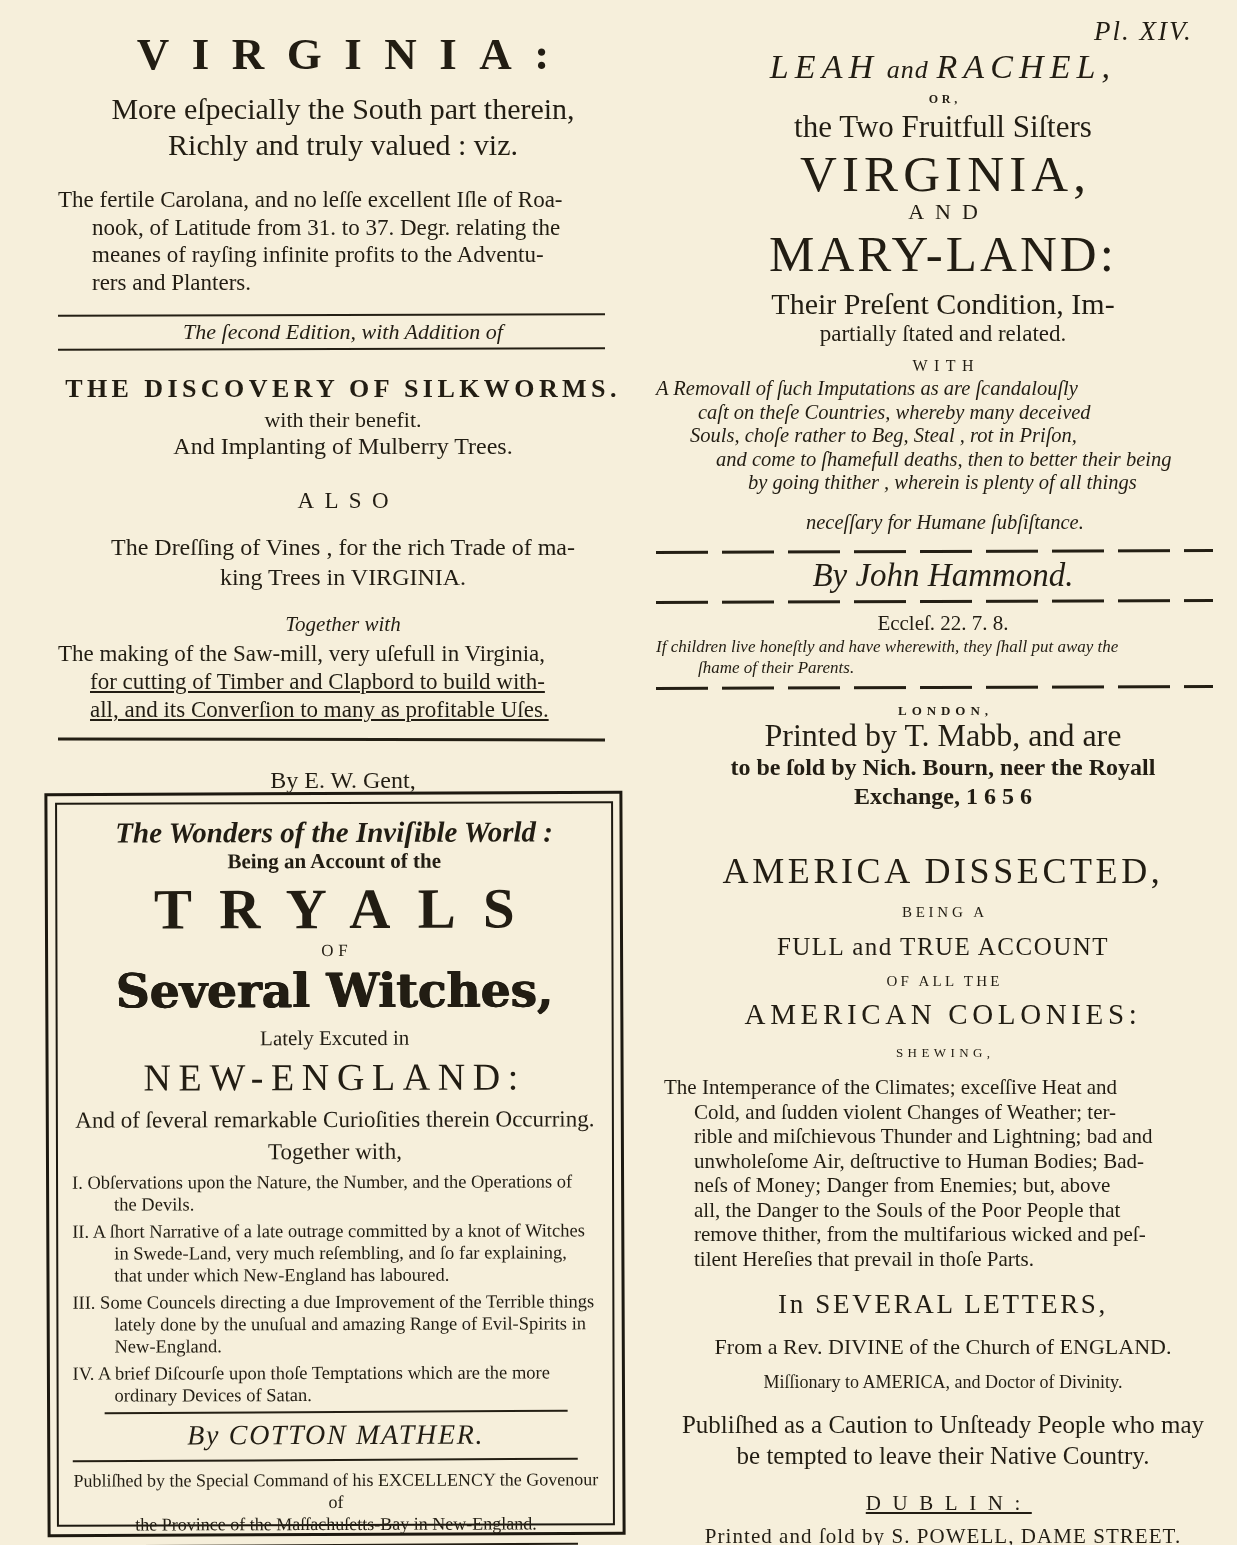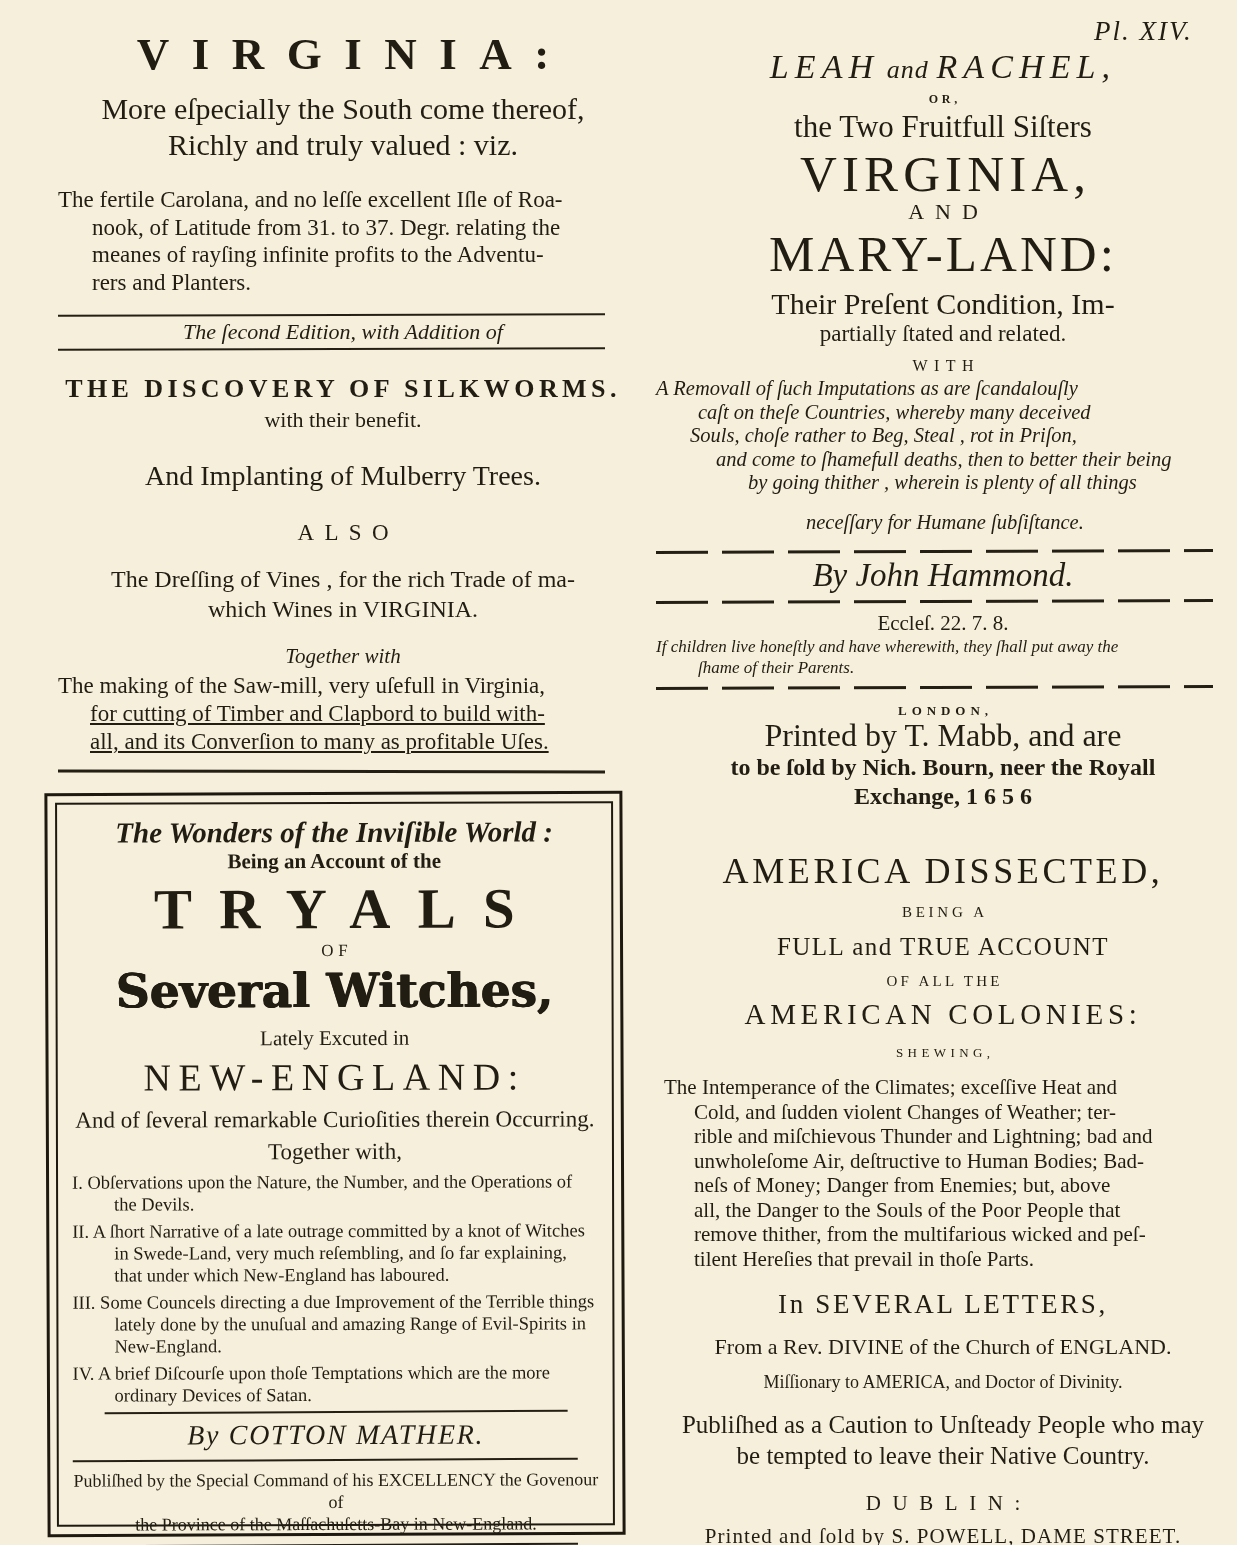--- a/index.html
+++ b/index.html
@@ -124,7 +124,7 @@
 
 <div class="col-left">
   <div class="v-title c">VIRGINIA:</div>
-  <div class="v-sub1 c">More eſpecially the South come thereof,</div>
+  <div class="v-sub1 c">More eſpecially the South part therein,</div>
   <div class="v-sub2 c">Richly and truly valued : viz.</div>
 
   <div class="v-summary">

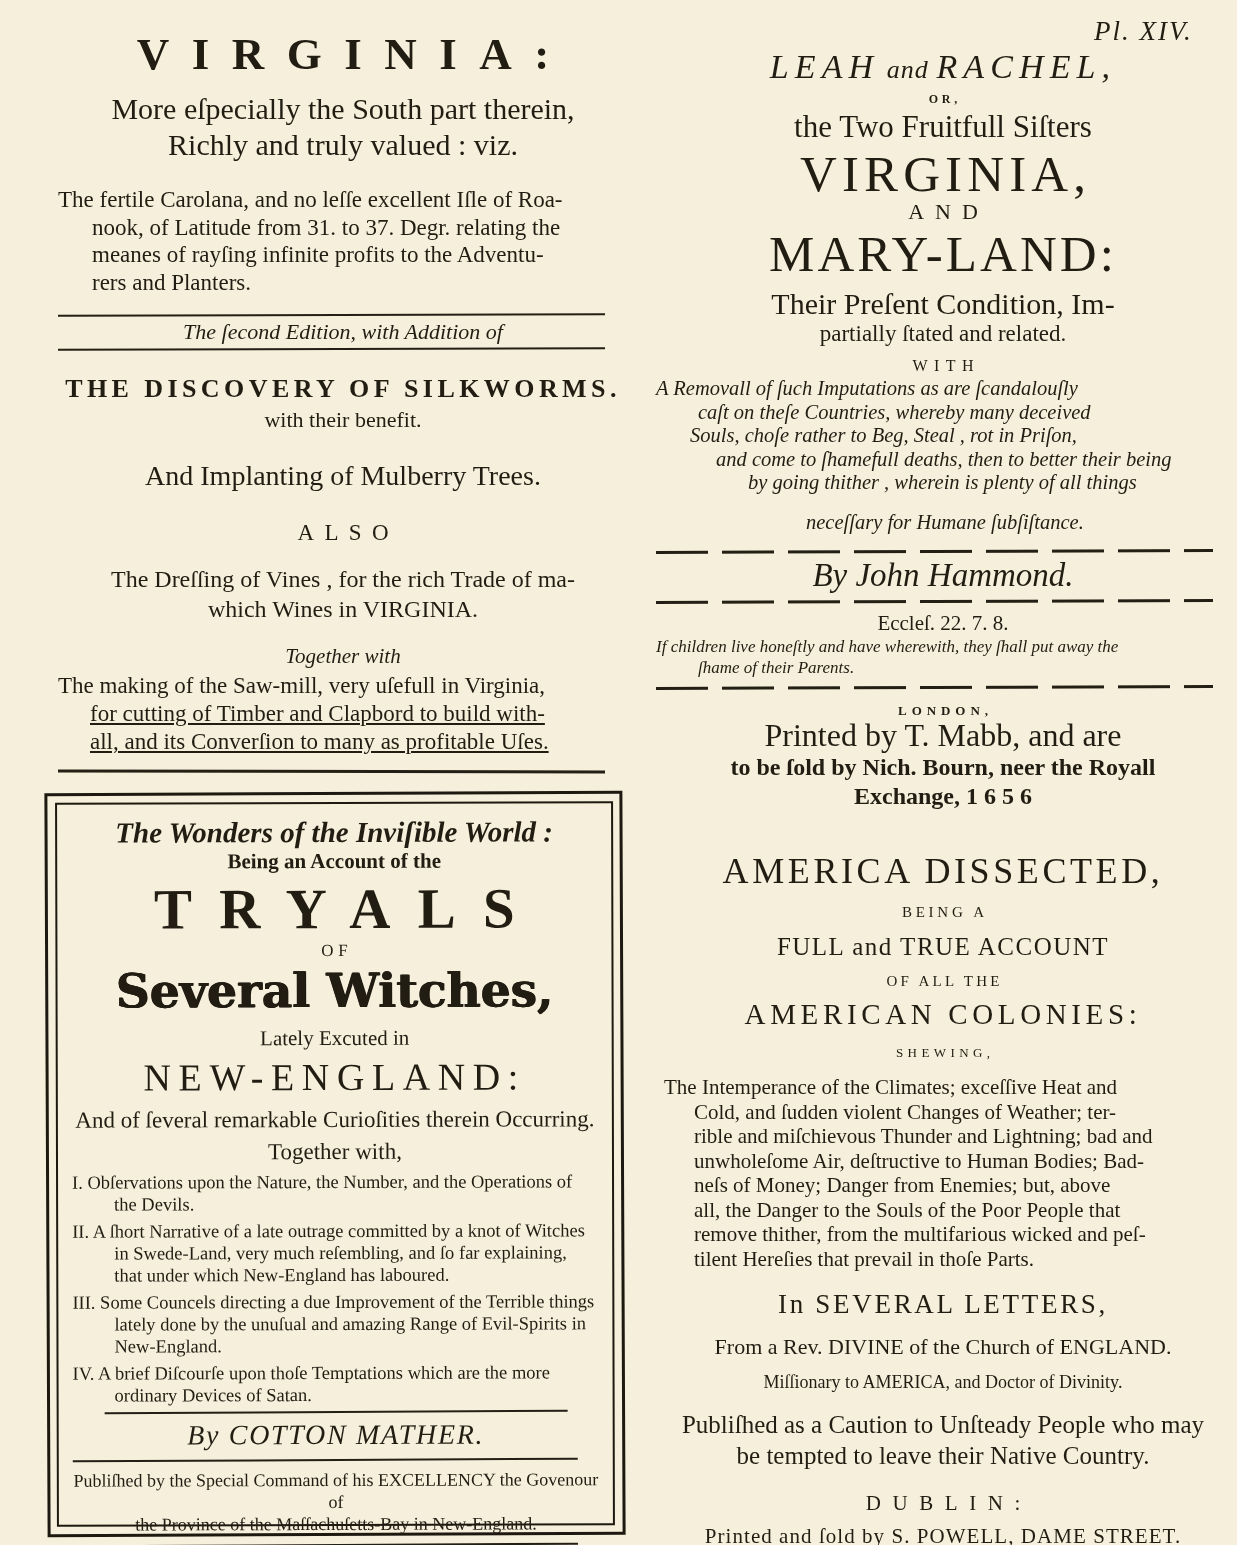--- a/index.html
+++ b/index.html
@@ -32,7 +32,7 @@
   .v-rule2{margin-top:3px;width:96%;}
   .v-silk{font-size:26px;letter-spacing:.17em;margin-top:24px;}
   .v-benefit{font-size:22px;margin-top:3px;}
-  .v-mulberry{font-size:28px;margin-top:27px;}
+  .v-mulberry{font-size:24px;}
   .v-also{font-size:23px;letter-spacing:.45em;text-indent:.45em;margin-top:28px;}
   .v-vines{font-size:24px;line-height:30px;margin-top:18px;}
   .v-together{font-size:21px;margin-top:20px;}

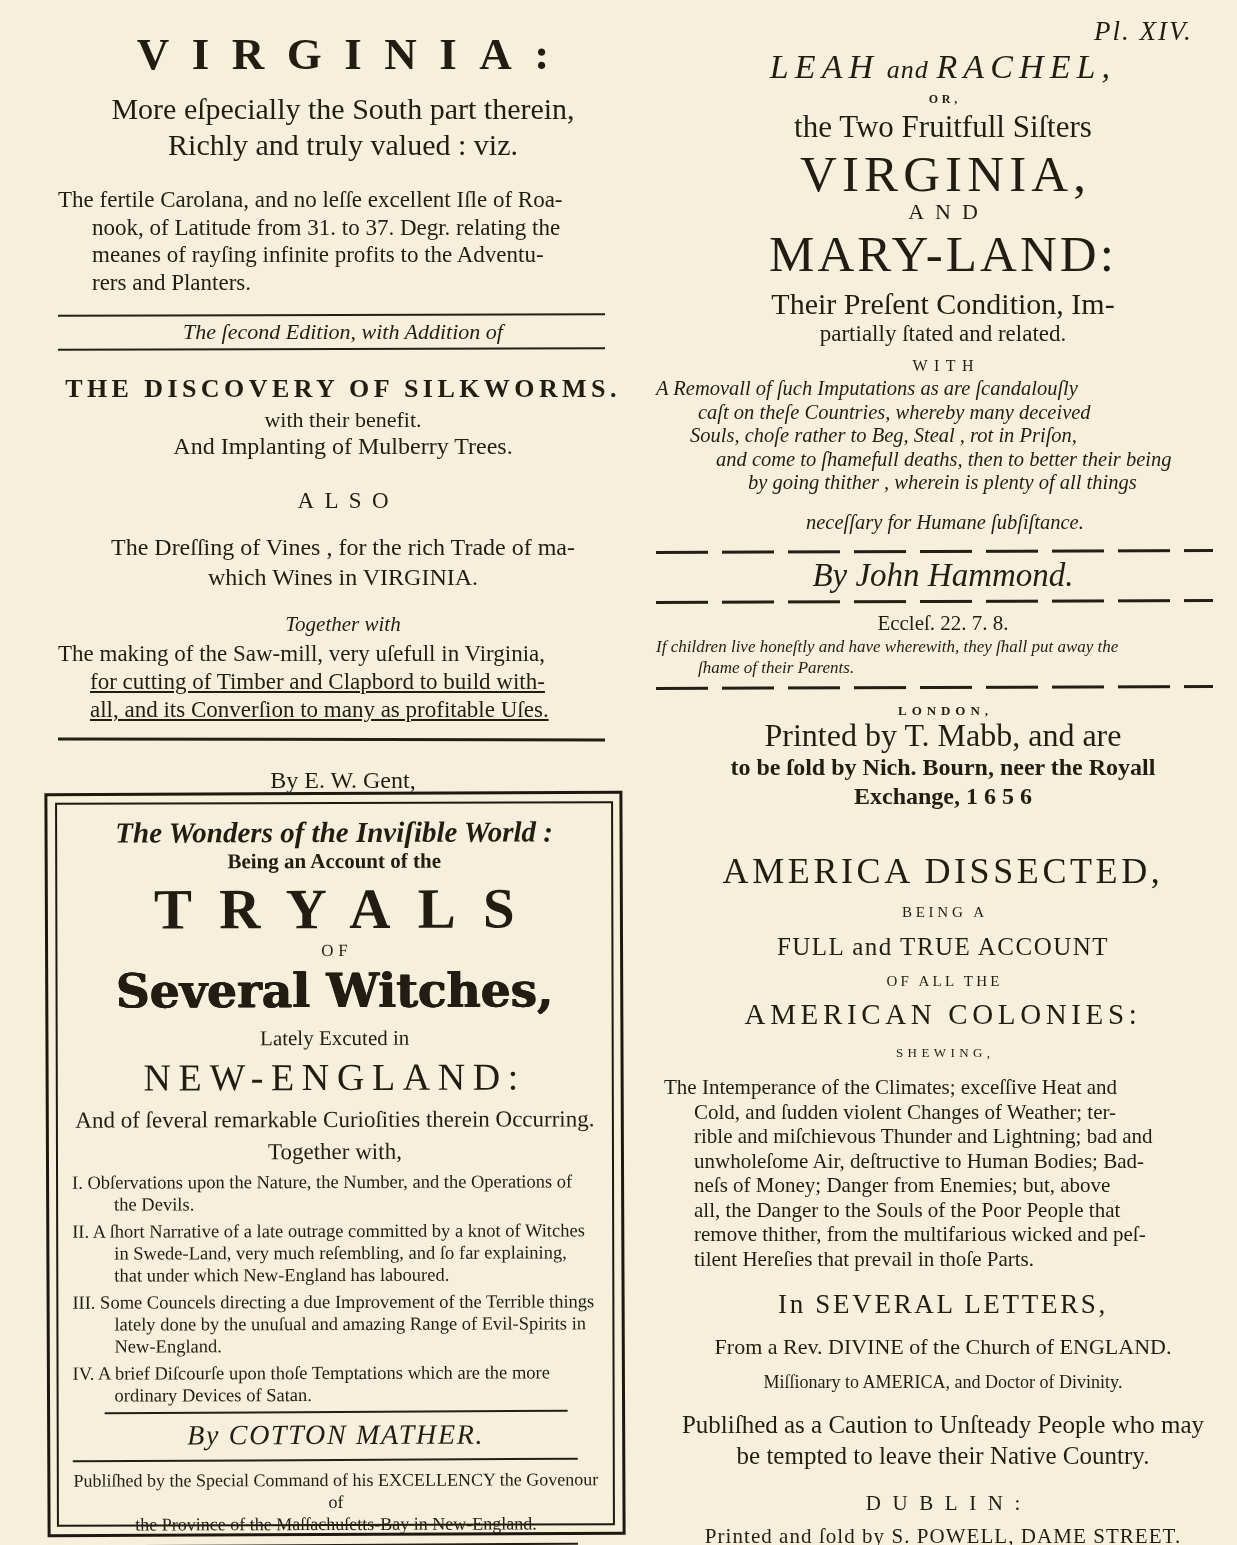--- a/index.html
+++ b/index.html
@@ -145,7 +145,7 @@
 
   <div class="v-vines c">
     <div>The Dreſſing of Vines , for the rich Trade of ma-</div>
-    <div>which Wines in VIRGINIA.</div>
+    <div>king Trees in VIRGINIA.</div>
   </div>
 
   <div class="v-together c it">Together with</div>

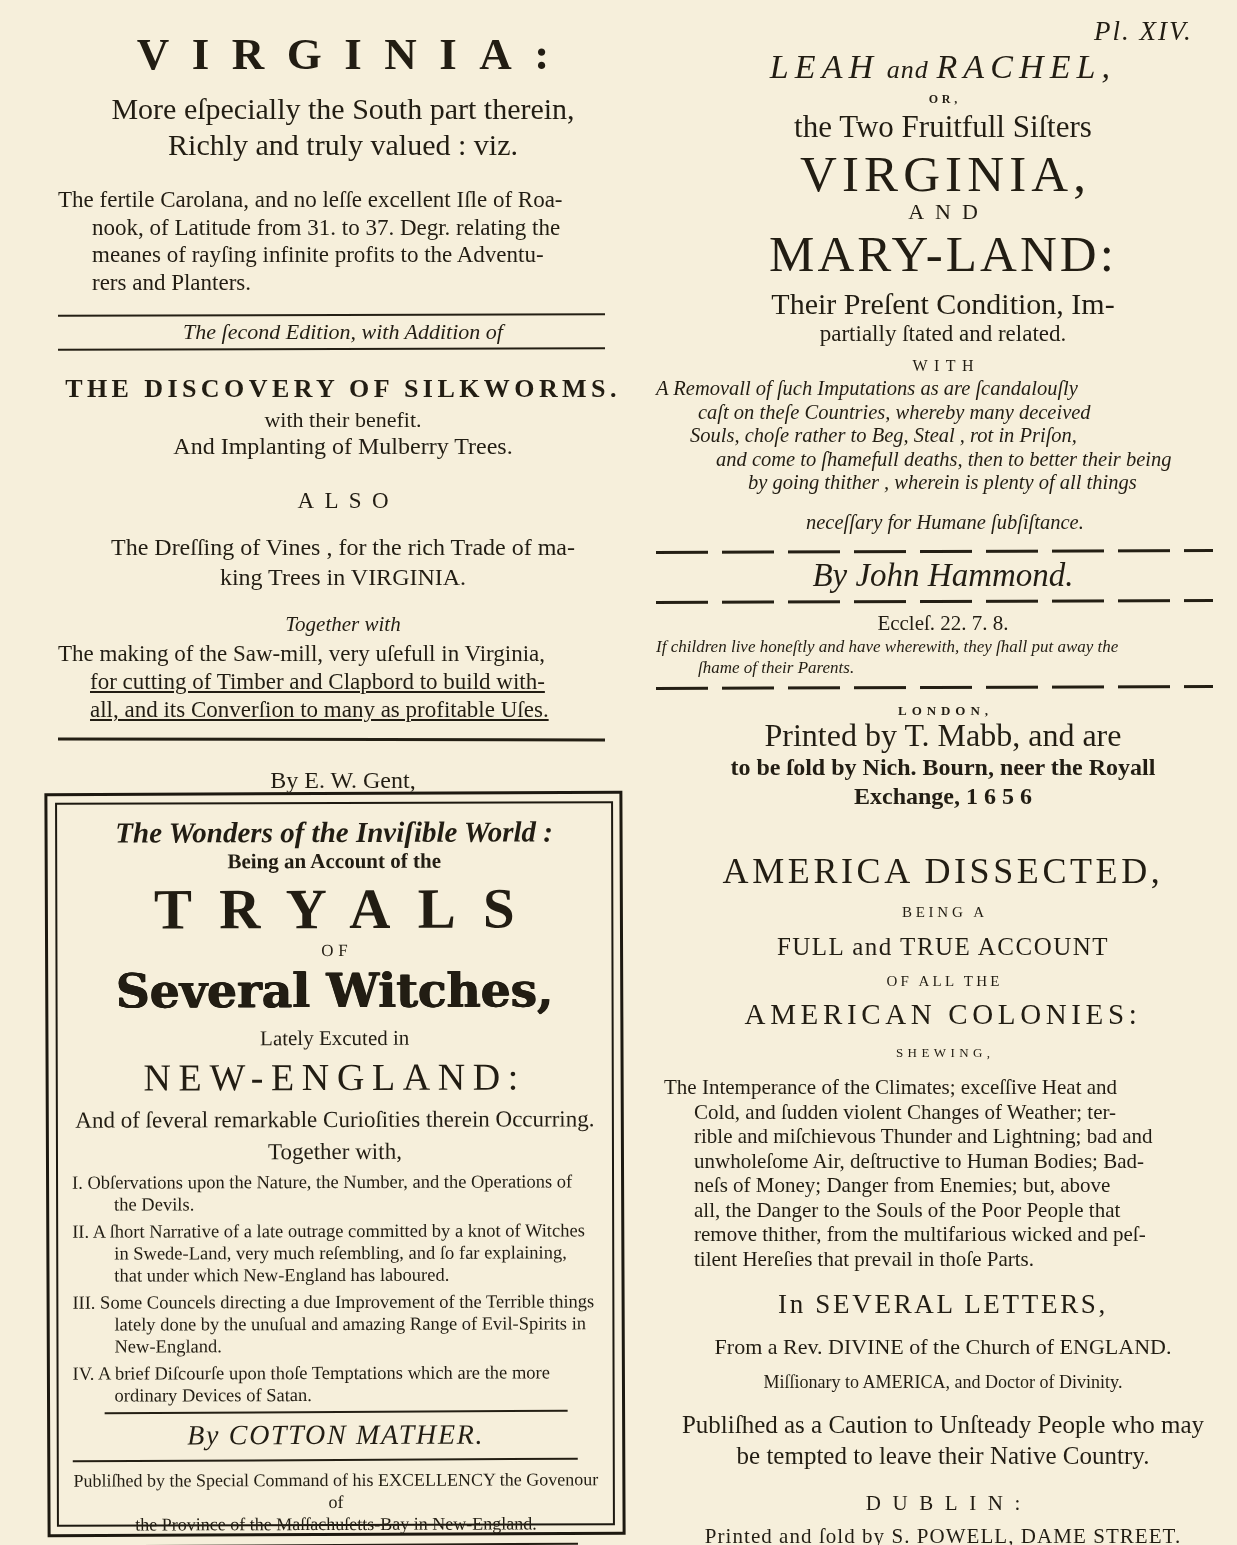--- a/index.html
+++ b/index.html
@@ -86,7 +86,7 @@
   .a-divine{font-size:22px;margin-top:14px;}
   .a-missionary{font-size:18px;margin-top:12px;}
   .a-caution{font-size:25px;line-height:31px;margin-top:16px;}
-  .a-dublin{font-size:21px;letter-spacing:.55em;text-indent:.55em;margin-top:20px;}
+  .a-dublin{font-size:21px;letter-spacing:.55em;text-indent:.55em;margin-top:20px;text-decoration:underline;}
   .a-powell{font-size:21px;letter-spacing:.05em;margin-top:8px;}
   .a-year{font-size:19px;margin-top:3px;}
 

